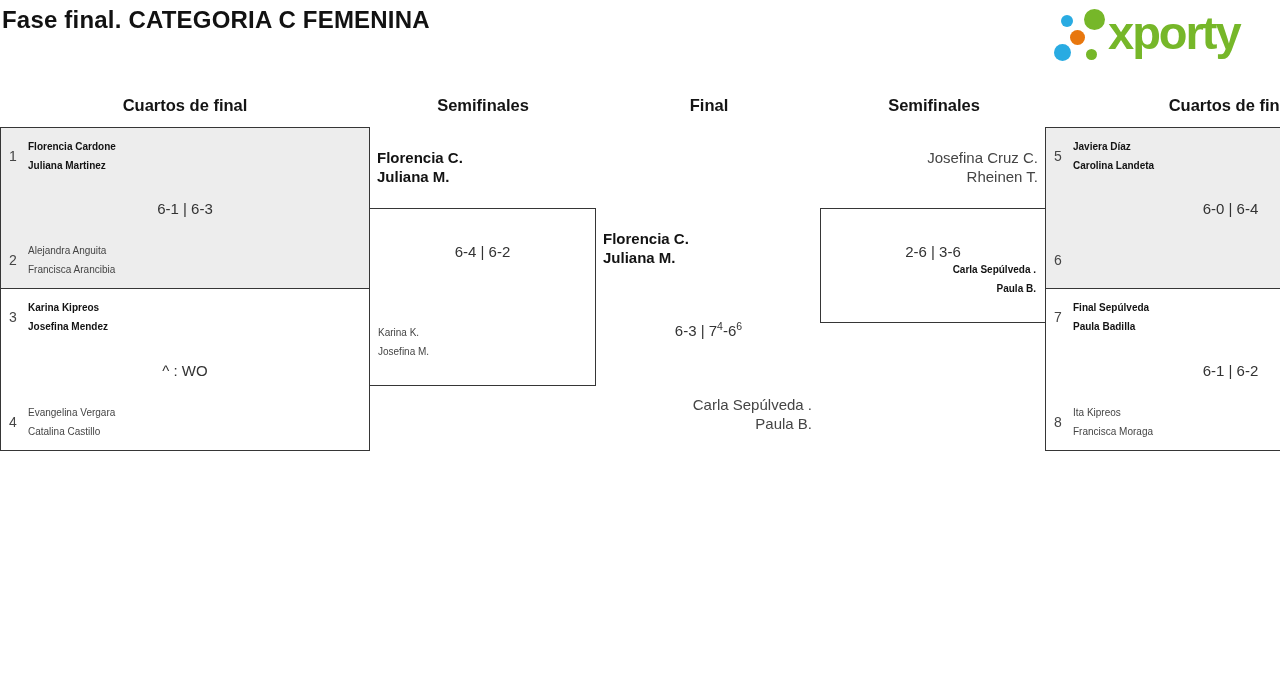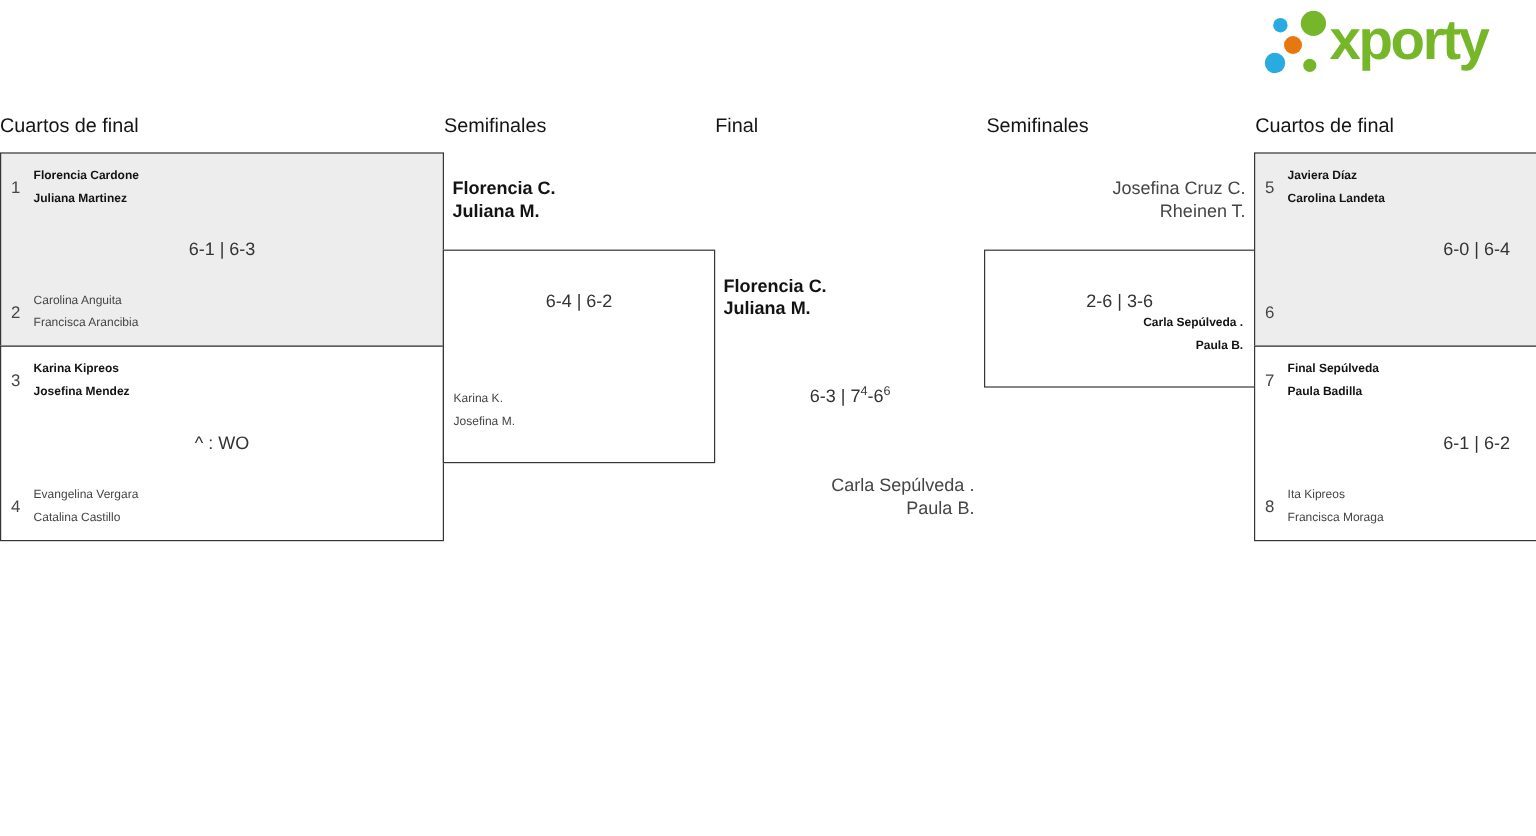--- a/index.html
+++ b/index.html
@@ -74,6 +74,7 @@
 <body>
 
 <div class="abs title-block">
+  <div>Fase final. CATEGORIA C FEMENINA</div>
 </div>
 
 <div class="abs logo">

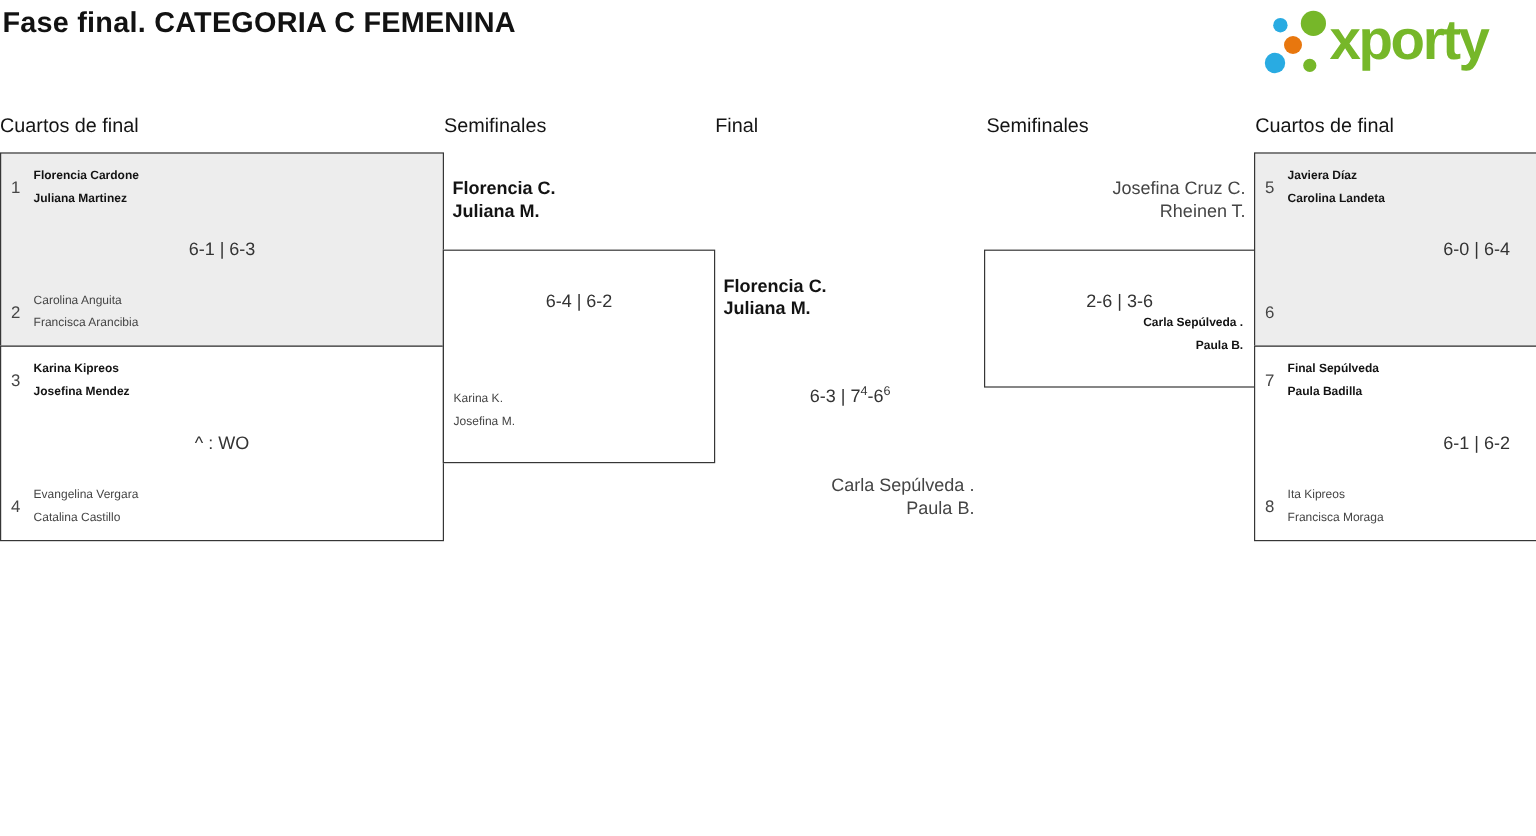--- a/index.html
+++ b/index.html
@@ -29,7 +29,7 @@
   }
 
   
-  .round-header { top:96px; font-size:16.5px; font-weight:400; color:#141414; text-align:left; white-space:nowrap; }
+  .round-header { top:96px; font-size:16.5px; font-weight:700; color:#141414; text-align:center; white-space:nowrap; }
   .rh-0 { left:0;      width:370px; }
   .rh-1 { left:370px;  width:226px; }
   .rh-2 { left:596px;  width:226px; }

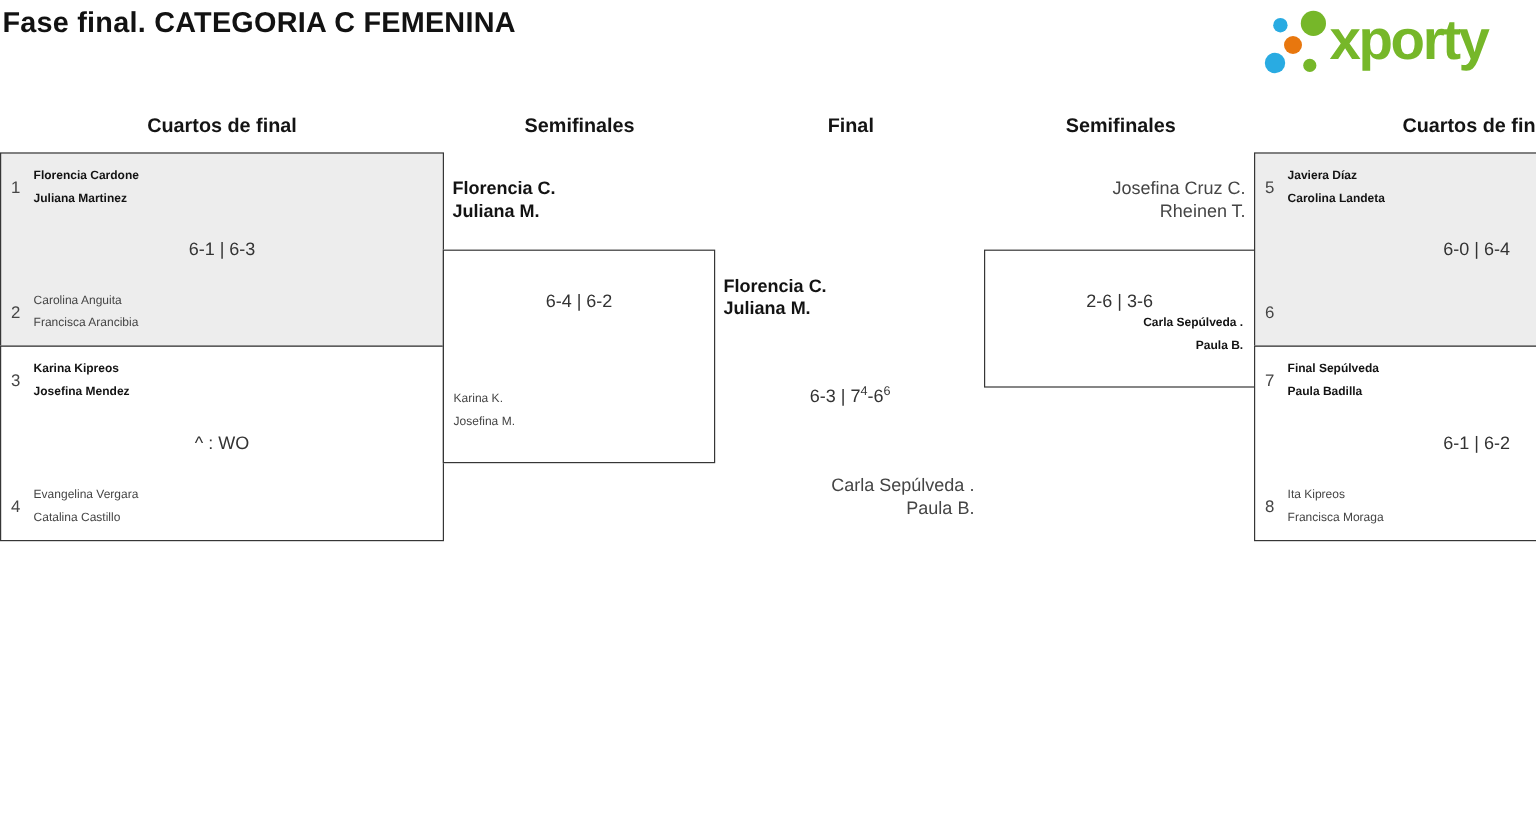--- a/index.html
+++ b/index.html
@@ -101,7 +101,7 @@
   <div class="score v-center">6-1 | 6-3</div>
   <div class="seed s-bottom">2</div>
   <div class="team t-bottom indent">
-    <div>Carolina Anguita</div>
+    <div>Alejandra Anguita</div>
     <div>Francisca Arancibia</div>
   </div>
 </div>

